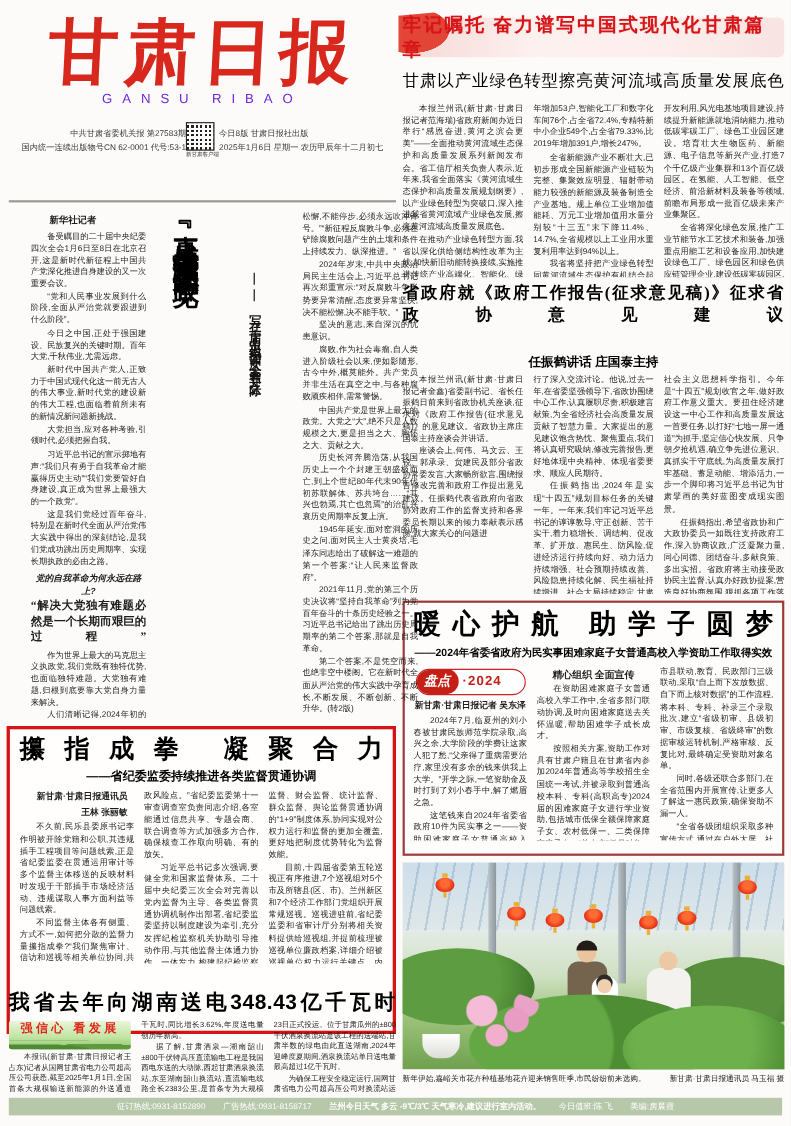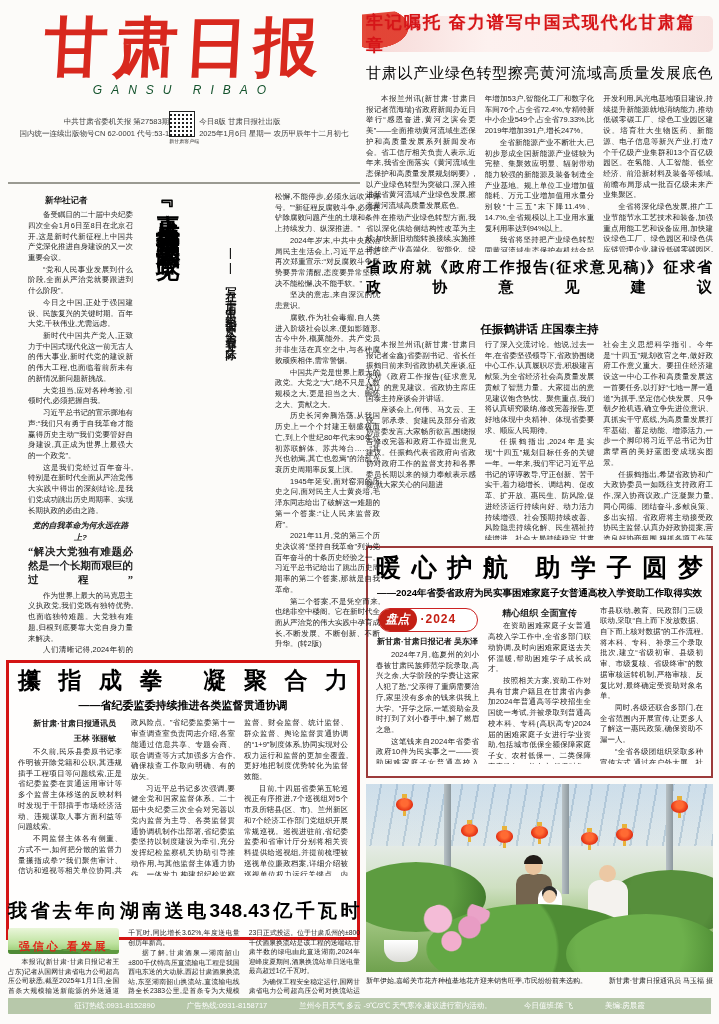--- a/index.html
+++ b/index.html
@@ -10,7 +10,7 @@
   
   #masthead{position:absolute;left:8px;top:6px;width:352px;height:178px;border-bottom:2px solid #9a9a92;}
   #mast-title{margin-top:8px;text-align:center;font-family:"Liberation Serif",serif;font-weight:bold;font-size:64px;line-height:1.05;color:#d8281e;letter-spacing:6px;transform:skewX(-3deg);}
-  #mast-roman{text-align:center;font-size:12px;letter-spacing:9px;color:#14532d;margin-top:2px;font-style:italic;}
+  #mast-roman{text-align:center;font-size:12px;letter-spacing:9px;color:#6d28d9;margin-top:2px;}
   #mast-info{display:flex;justify-content:center;align-items:center;margin-top:14px;font-size:7.5px;color:#3a3a3a;line-height:1.7;}
   #mast-info .blk{white-space:nowrap;}
   .qr{width:26px;height:26px;background-image:repeating-linear-gradient(0deg,#111 0 2px,#fff 2px 4px),repeating-linear-gradient(90deg,#111 0 2px,#fff 2px 4px);background-blend-mode:screen;border:1px solid #222;}

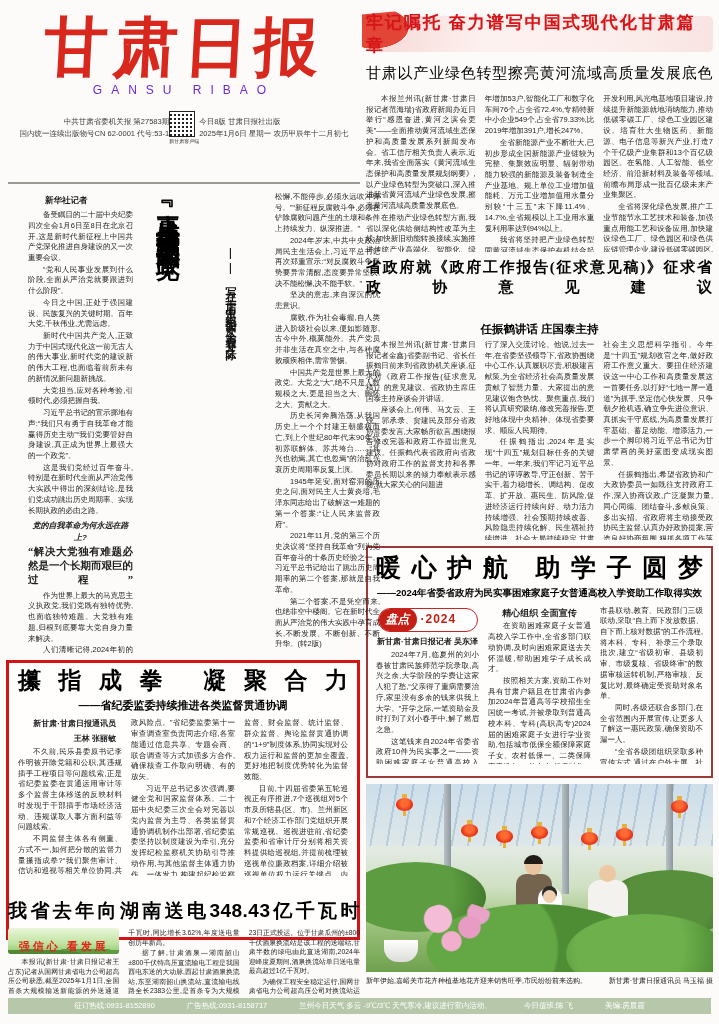--- a/index.html
+++ b/index.html
@@ -88,7 +88,7 @@
   #power-head{font-weight:bold;font-size:19px;color:#000;text-align:justify;text-align-last:justify;letter-spacing:.5px;}
   #power-cols{margin-top:4px;height:66px;}
   #power-cols .col{font-size:6.8px;line-height:1.4;}
-  .green-banner{position:relative;height:26px;margin-bottom:3px;border-radius:3px;background:linear-gradient(180deg,#eaf6da 0%,#bfe3a0 60%,#8fc468 100%);overflow:hidden;display:flex;align-items:flex-end;justify-content:center;}
+  .green-banner{position:relative;height:26px;margin-bottom:3px;border-radius:3px;background:linear-gradient(180deg,#eaf6da 0%,#bfe3a0 60%,#8fc468 100%);overflow:hidden;display:flex;align-items:flex-start;justify-content:center;}
   .green-banner::before{content:"";position:absolute;left:0;bottom:0;width:100%;height:8px;background:radial-gradient(ellipse at 20% 100%,#4e8a36 0 40%,transparent 41%),radial-gradient(ellipse at 70% 100%,#5e9a40 0 45%,transparent 46%);}
   .green-banner span{position:relative;font-weight:bold;font-size:11px;color:#e02418;letter-spacing:3px;}
 

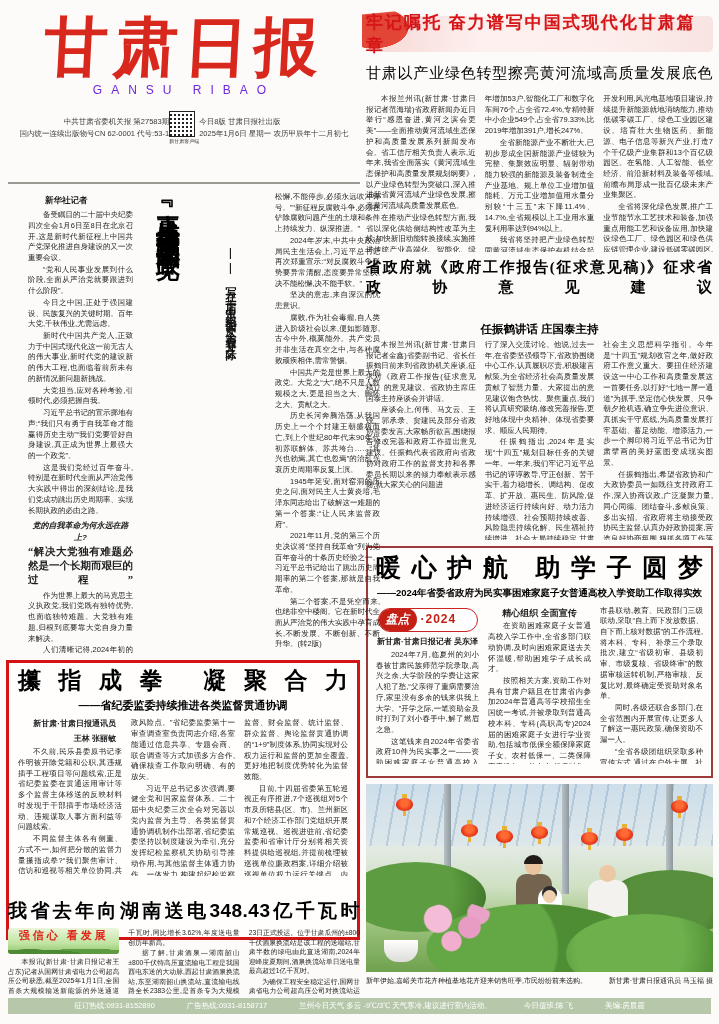--- a/index.html
+++ b/index.html
@@ -93,7 +93,7 @@
   .green-banner span{position:relative;font-weight:bold;font-size:11px;color:#e02418;letter-spacing:3px;}
 
   
-  #footer{position:absolute;left:8px;top:998px;width:703px;height:16px;background:#b7c8aa;color:#fff;display:flex;align-items:center;justify-content:center;gap:32px;font-size:7.5px;white-space:nowrap;}
+  #footer{position:absolute;left:8px;top:998px;width:703px;height:16px;background:#b7c8aa;color:#fff;display:flex;align-items:center;justify-content:center;gap:16px;font-size:7.5px;white-space:nowrap;}
   #footer b{font-weight:normal;color:#fff;}
 </style>
 </head>

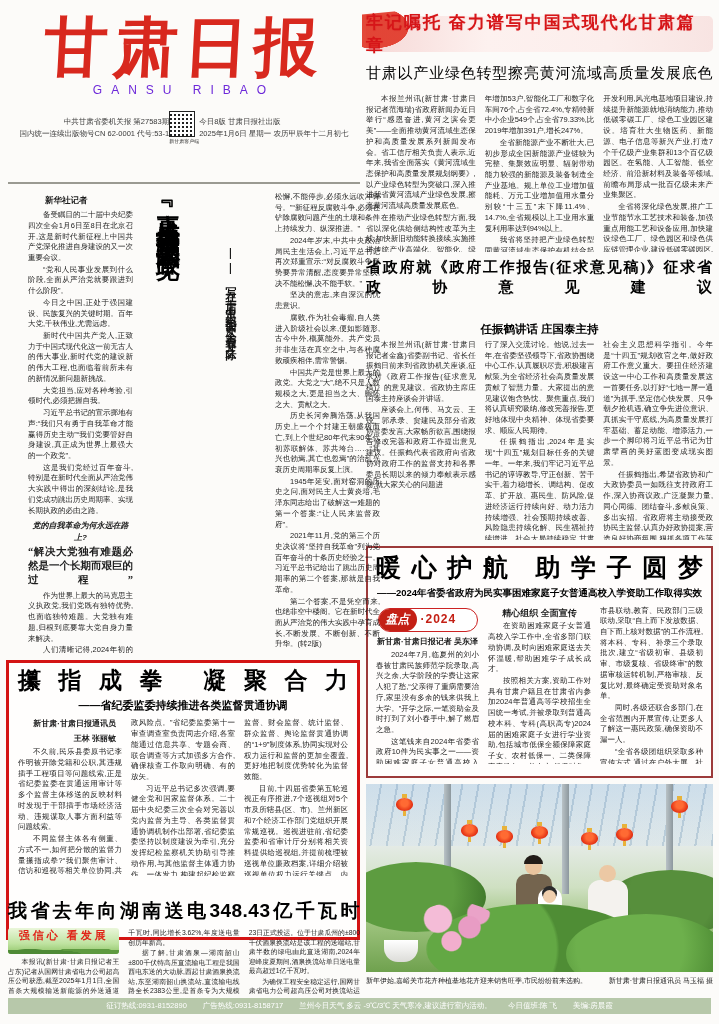--- a/index.html
+++ b/index.html
@@ -94,7 +94,7 @@
 
   
   #footer{position:absolute;left:8px;top:998px;width:703px;height:16px;background:#b7c8aa;color:#fff;display:flex;align-items:center;justify-content:center;gap:16px;font-size:7.5px;white-space:nowrap;}
-  #footer b{font-weight:normal;color:#fff;}
+  #footer b{font-weight:bold;color:#fff;}
 </style>
 </head>
 <body>

